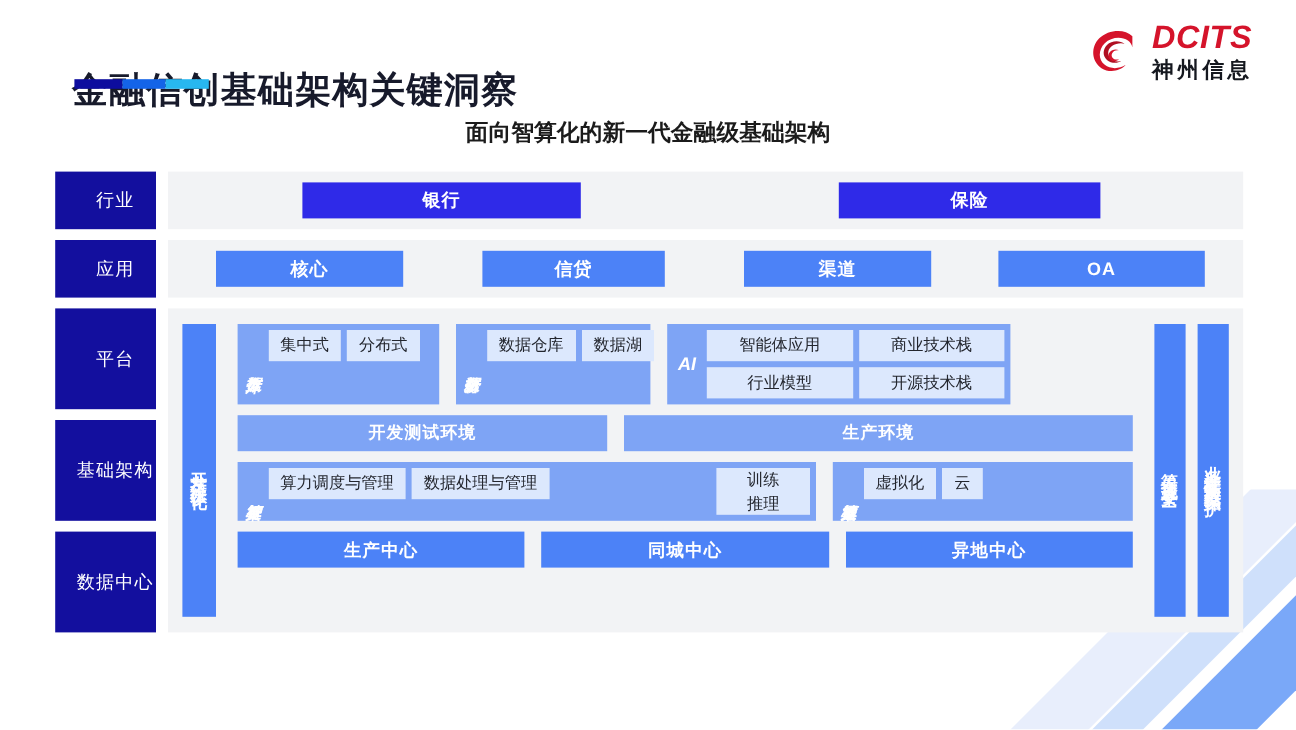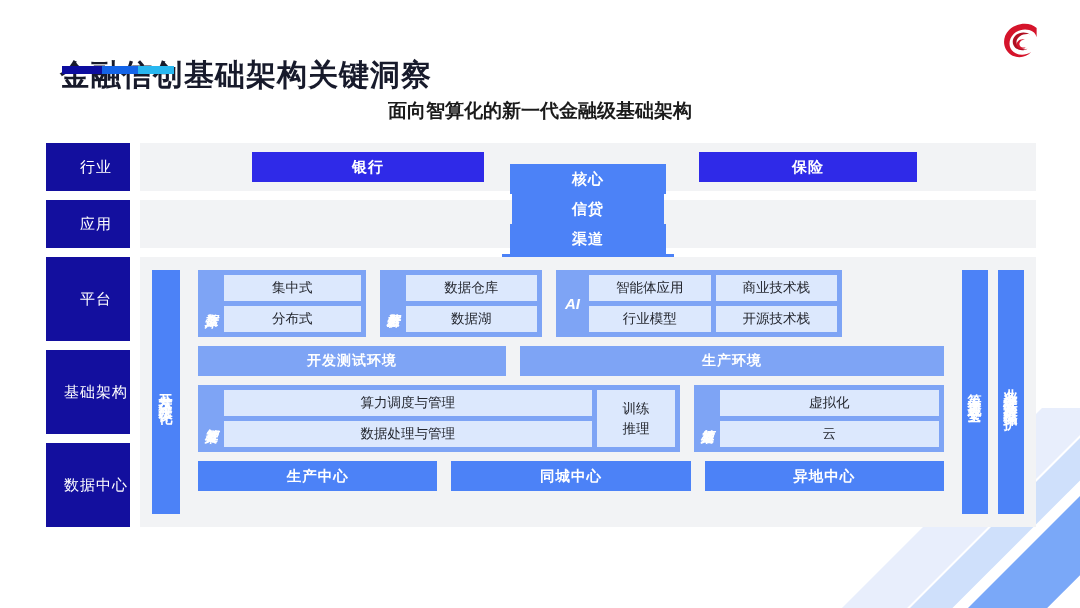--- a/index.html
+++ b/index.html
@@ -178,6 +178,10 @@
         <path d="M70 36c-9-7-24-6-32 2-8 8-8 20 0 27 7 6 18 7 26 2-8 2-17 0-21-6-5-7-3-16 4-21 7-5 17-6 23-4z" fill="#b00f22"></path>
         <path d="M60 48c-5-3-13-2-17 3-4 4-3 11 2 14 4 3 11 3 15-1-5 1-10 0-12-3-3-4-1-9 3-12 3-2 7-2 9-1z" fill="#d5142b"></path>
       </svg>
+      <div class="logo-text">
+        <span class="logo-en">DCITS</span>
+        <span class="logo-cn">神州信息</span>
+      </div>
     </div>
   </div>
 

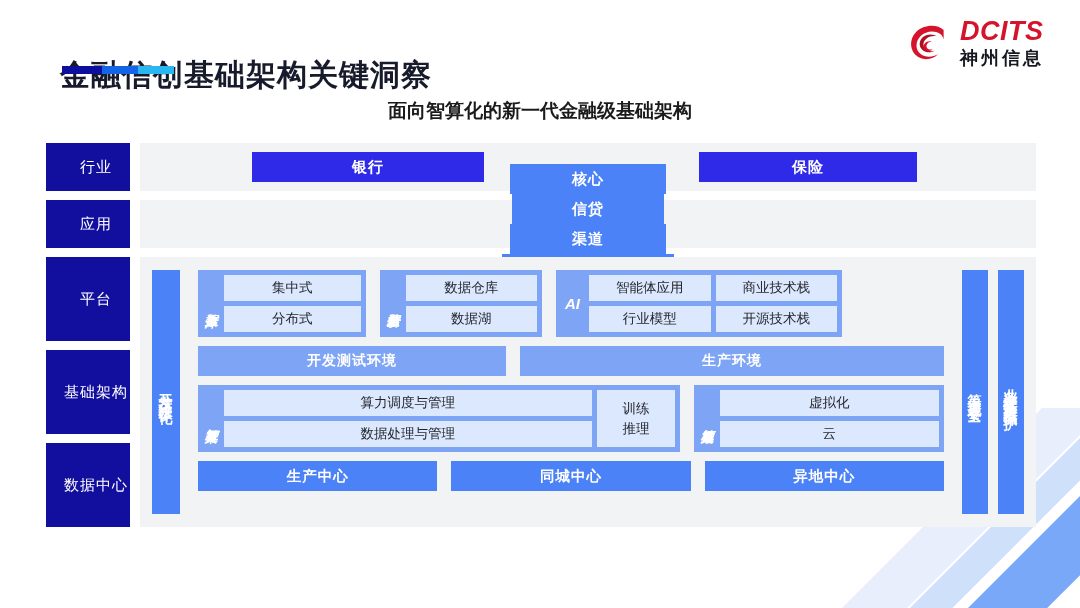--- a/index.html
+++ b/index.html
@@ -68,7 +68,7 @@
 
   
   .row-app { height:48px; }
-  .row-app .row-body { padding:0 8px; justify-content:center;flex-direction:column; }
+  .row-app .row-body { padding:0 8px; justify-content:space-between; }
   .app-cell { display:flex; justify-content:center; flex:1; }
   .chip-app {
     background:#4c82f7; color:#fff; font-weight:bold; font-size:15px;

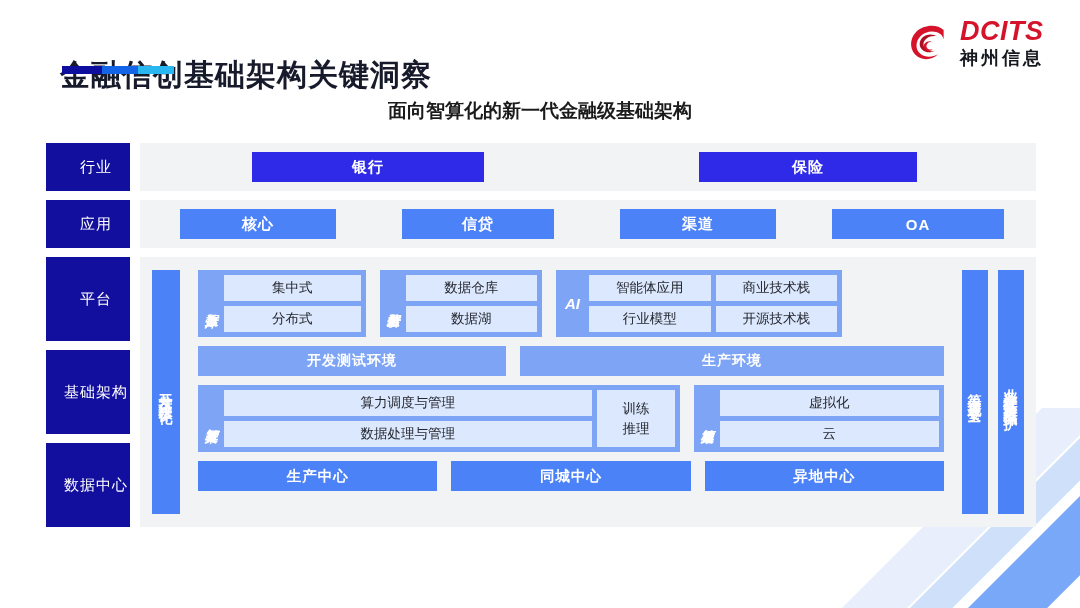--- a/index.html
+++ b/index.html
@@ -112,7 +112,7 @@
     display:flex; align-items:center; justify-content:center;
     padding:0 1px; letter-spacing:0px; line-height:1.05;font-style:italic;
   }
-  .grp-cells { display:flex; flex-direction:column; gap:5px; flex:1; }
+  .grp-cells { display:flex; flex-direction:row; gap:5px; flex:1; }
   .grp-cols  { display:flex; gap:5px; flex:1; }
   .grp-col   { display:flex; flex-direction:column; gap:5px; flex:1; }
   .cell {

